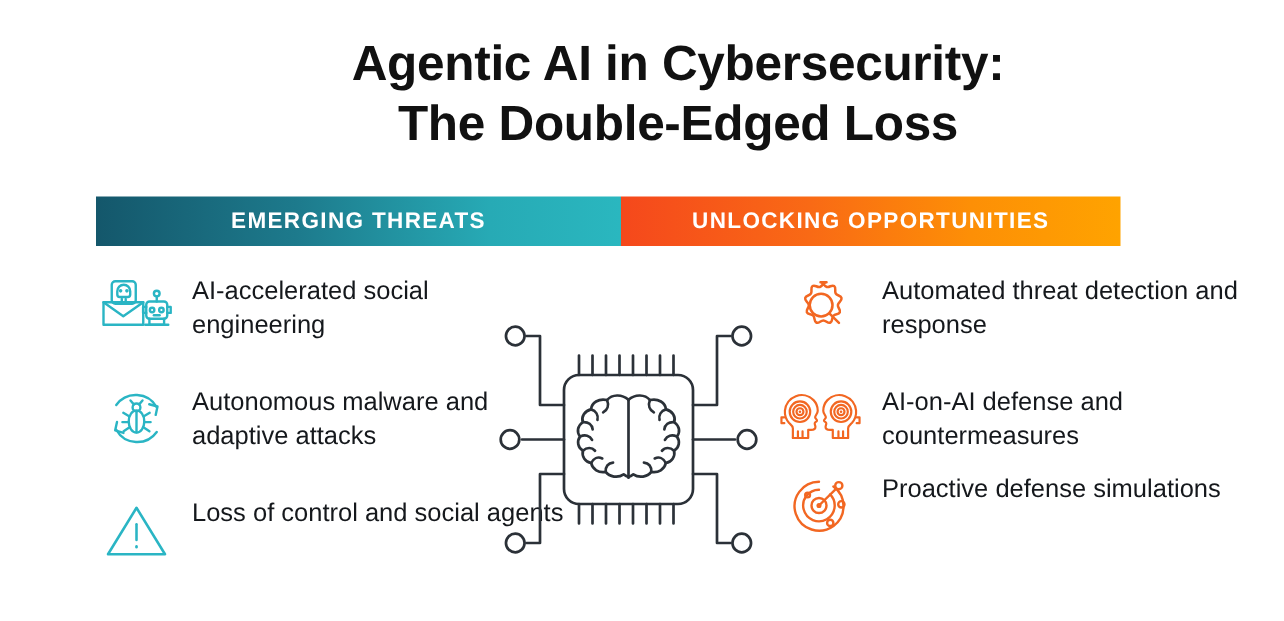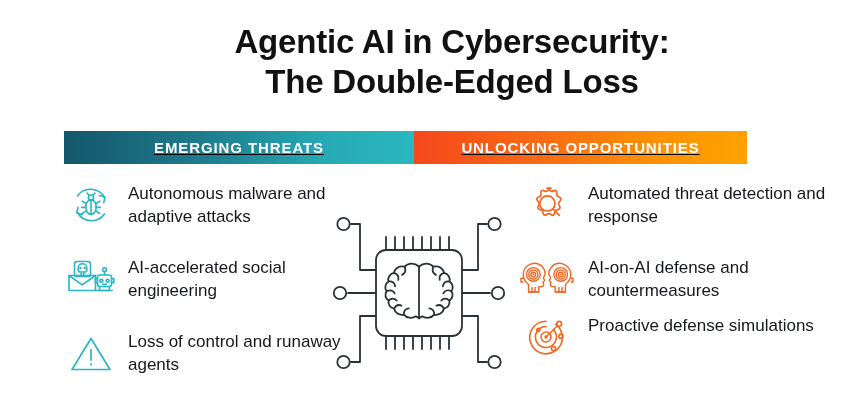--- a/index.html
+++ b/index.html
@@ -51,7 +51,6 @@
     display: flex;
     align-items: center;
     justify-content: center;
-    text-decoration: underline;
   }
   .bar-left {
     width: 350px;

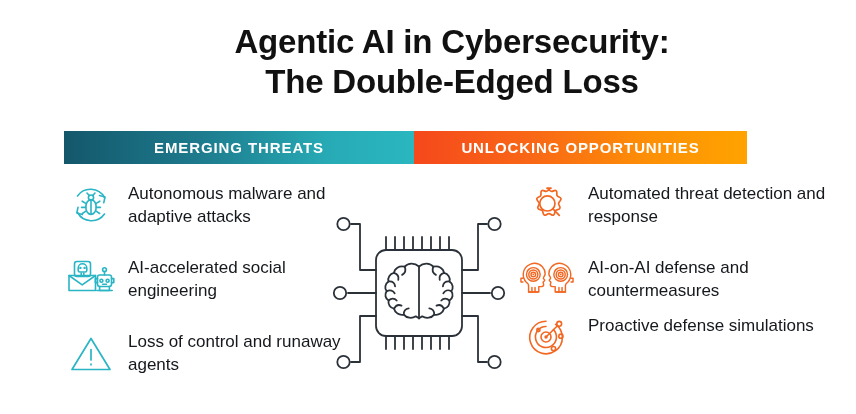--- a/index.html
+++ b/index.html
@@ -137,6 +137,38 @@
 
   <div class="col col-left">
 
+    <div class="item item-2">
+      <div class="item-icon">
+        <svg width="52" height="46" viewBox="0 0 52 46" fill="none" stroke="#2ab5c4" stroke-width="1.6" stroke-linecap="round" stroke-linejoin="round">
+
+          <path d="M4 19.5h26.5v15H4z"></path>
+          <path d="M4 19.5l13.2 9.4 13.3 -9.4"></path>
+
+          <rect x="9.5" y="5.5" width="16" height="15" rx="2.4"></rect>
+
+          <path d="M13.2 12.1a4.3 4.3 0 0 1 8.6 0v2.3c0 .9-.7 1.6-1.6 1.6h-5.4c-.9 0-1.6-.7-1.6-1.6z"></path>
+          <circle cx="15.4" cy="11.9" r="1.2" fill="#2ab5c4" stroke="none"></circle>
+          <circle cx="19.6" cy="11.9" r="1.2" fill="#2ab5c4" stroke="none"></circle>
+          <path d="M16.2 17.3v1.4M18.8 17.3v1.4"></path>
+
+          <rect x="32.5" y="19" width="14" height="11.5" rx="2.2"></rect>
+          <circle cx="36.4" cy="24.7" r="1.5"></circle>
+          <circle cx="42.6" cy="24.7" r="1.5"></circle>
+          <path d="M37.6 28.2h3.8"></path>
+
+          <path d="M39.5 19v-3.4"></path>
+          <circle cx="39.5" cy="13.7" r="1.9"></circle>
+
+          <path d="M32.5 22.6h-2.1v4h2.1"></path>
+          <path d="M46.5 22.6h2.3v4h-2.3"></path>
+
+          <path d="M34.6 30.5v4h9.8v-4"></path>
+          <path d="M31.8 34.5h15.4"></path>
+        </svg>
+      </div>
+      <div class="item-text">AI-accelerated social engineering</div>
+    </div>
+
     <div class="item item-1">
       <div class="item-icon">
         <svg width="50" height="50" viewBox="0 0 50 50" fill="none" stroke="#2ab5c4" stroke-width="1.6" stroke-linecap="round" stroke-linejoin="round">
@@ -163,38 +195,6 @@
         </svg>
       </div>
       <div class="item-text">Autonomous malware and adaptive attacks</div>
-    </div>
-
-    <div class="item item-2">
-      <div class="item-icon">
-        <svg width="52" height="46" viewBox="0 0 52 46" fill="none" stroke="#2ab5c4" stroke-width="1.6" stroke-linecap="round" stroke-linejoin="round">
-
-          <path d="M4 19.5h26.5v15H4z"></path>
-          <path d="M4 19.5l13.2 9.4 13.3 -9.4"></path>
-
-          <rect x="9.5" y="5.5" width="16" height="15" rx="2.4"></rect>
-
-          <path d="M13.2 12.1a4.3 4.3 0 0 1 8.6 0v2.3c0 .9-.7 1.6-1.6 1.6h-5.4c-.9 0-1.6-.7-1.6-1.6z"></path>
-          <circle cx="15.4" cy="11.9" r="1.2" fill="#2ab5c4" stroke="none"></circle>
-          <circle cx="19.6" cy="11.9" r="1.2" fill="#2ab5c4" stroke="none"></circle>
-          <path d="M16.2 17.3v1.4M18.8 17.3v1.4"></path>
-
-          <rect x="32.5" y="19" width="14" height="11.5" rx="2.2"></rect>
-          <circle cx="36.4" cy="24.7" r="1.5"></circle>
-          <circle cx="42.6" cy="24.7" r="1.5"></circle>
-          <path d="M37.6 28.2h3.8"></path>
-
-          <path d="M39.5 19v-3.4"></path>
-          <circle cx="39.5" cy="13.7" r="1.9"></circle>
-
-          <path d="M32.5 22.6h-2.1v4h2.1"></path>
-          <path d="M46.5 22.6h2.3v4h-2.3"></path>
-
-          <path d="M34.6 30.5v4h9.8v-4"></path>
-          <path d="M31.8 34.5h15.4"></path>
-        </svg>
-      </div>
-      <div class="item-text">AI-accelerated social engineering</div>
     </div>
 
     <div class="item item-3">

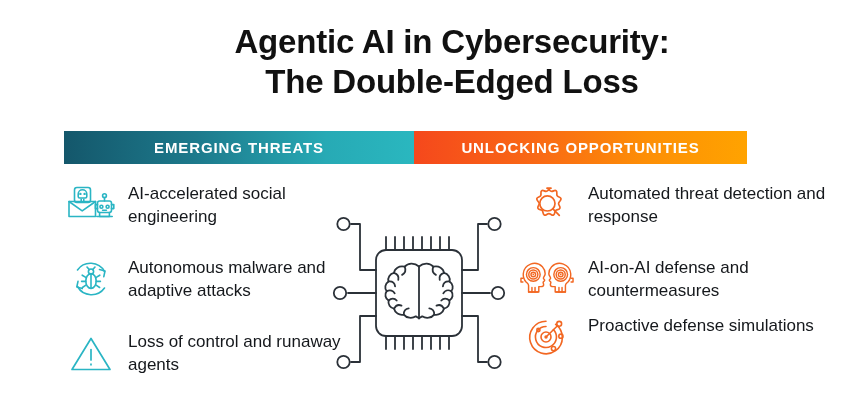--- a/index.html
+++ b/index.html
@@ -205,7 +205,7 @@
           <path d="M25 34.2v.6"></path>
         </svg>
       </div>
-      <div class="item-text">Loss of control and runaway agents</div>
+      <div class="item-text">Loss of control and social agents</div>
     </div>
 
   </div>

